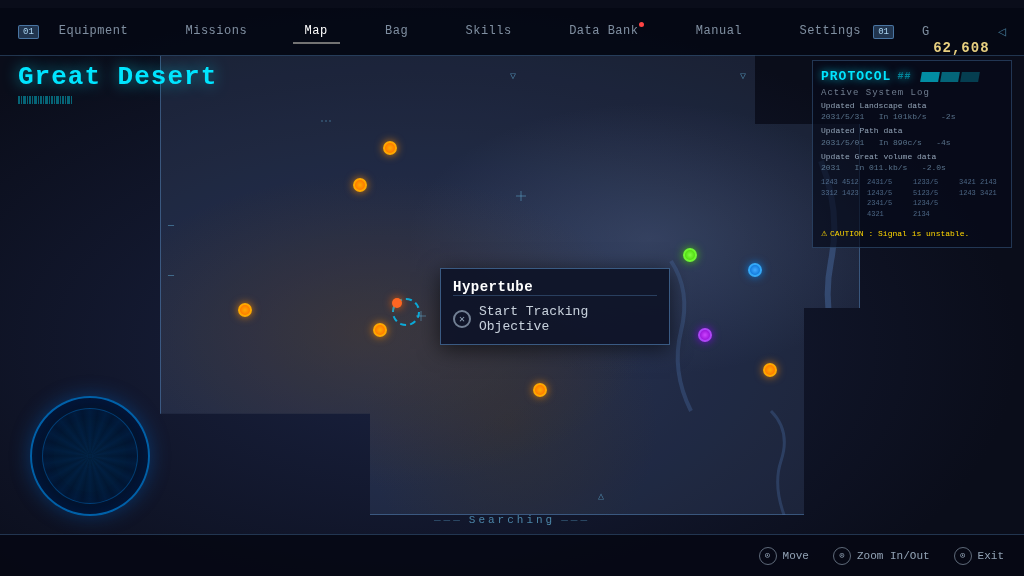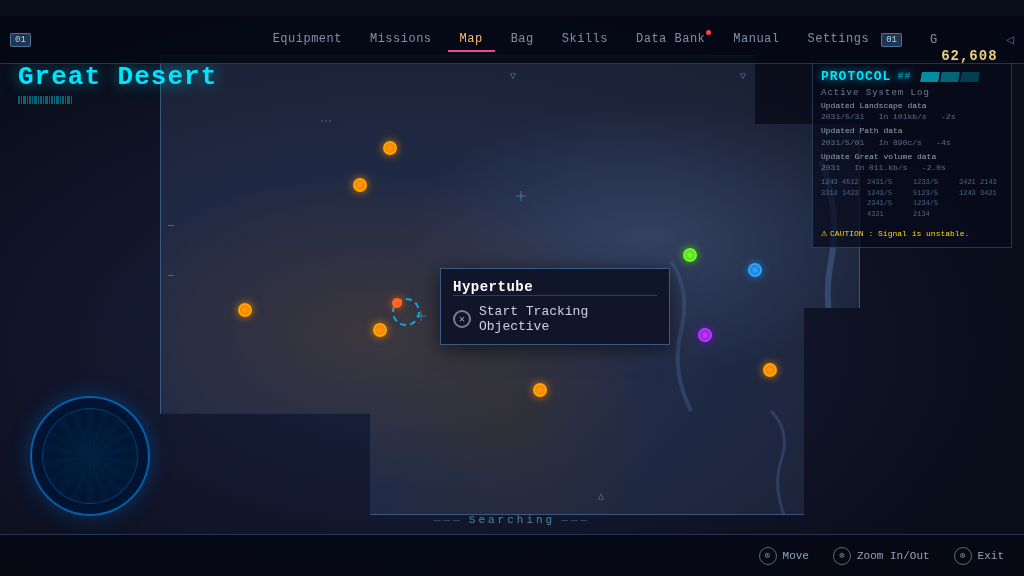--- a/index.html
+++ b/index.html
@@ -45,7 +45,7 @@
     
     .nav-bar {
       position: absolute;
-      top: 16px;
+      top: 8px;
       left: 0;
       right: 0;
       height: 48px;
@@ -53,7 +53,7 @@
       border-bottom: 1px solid rgba(100, 160, 220, 0.3);
       display: flex;
       align-items: center;
-      padding: 0 10px;
+      padding: 0 18px;
       z-index: 10;
     }
 

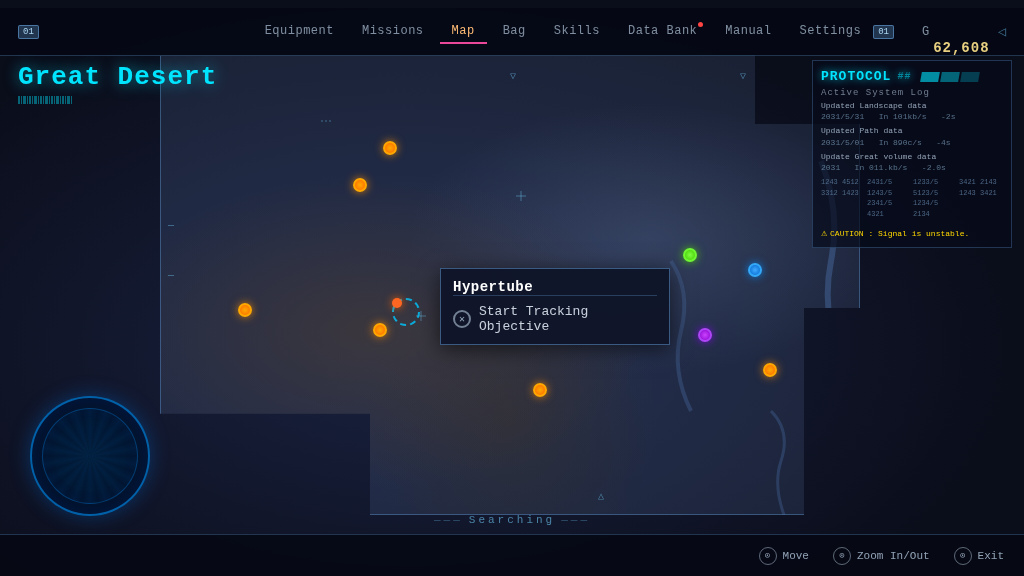--- a/index.html
+++ b/index.html
@@ -71,7 +71,7 @@
       display: flex;
       gap: 4px;
       flex: 1;
-      justify-content: flex-end;
+      justify-content: space-between;
     }
 
     .nav-item {

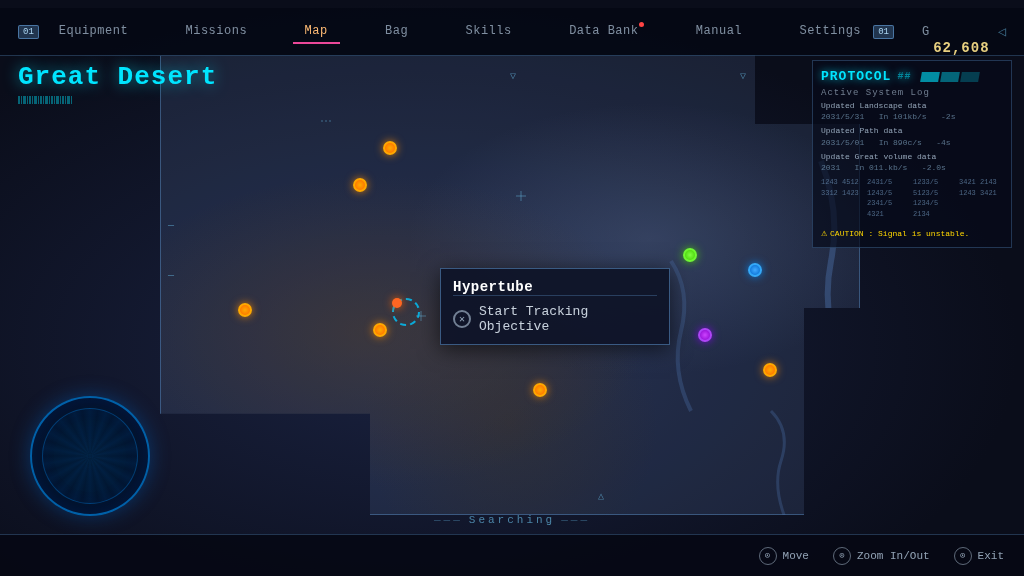--- a/index.html
+++ b/index.html
@@ -84,8 +84,8 @@
     }
 
     .nav-item.active {
-      color: #fdba74;
-      border-bottom: 2px solid #ec4899;
+      color: #ffffff;
+      border-bottom: 2px solid #737373;
     }
 
     .nav-item .dot {

